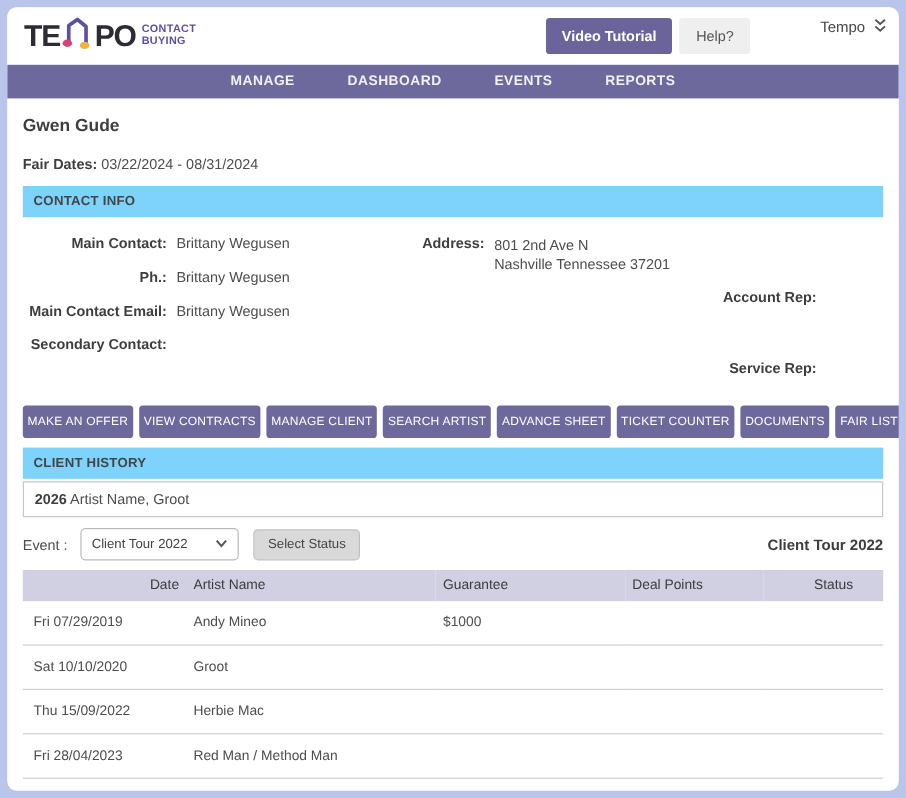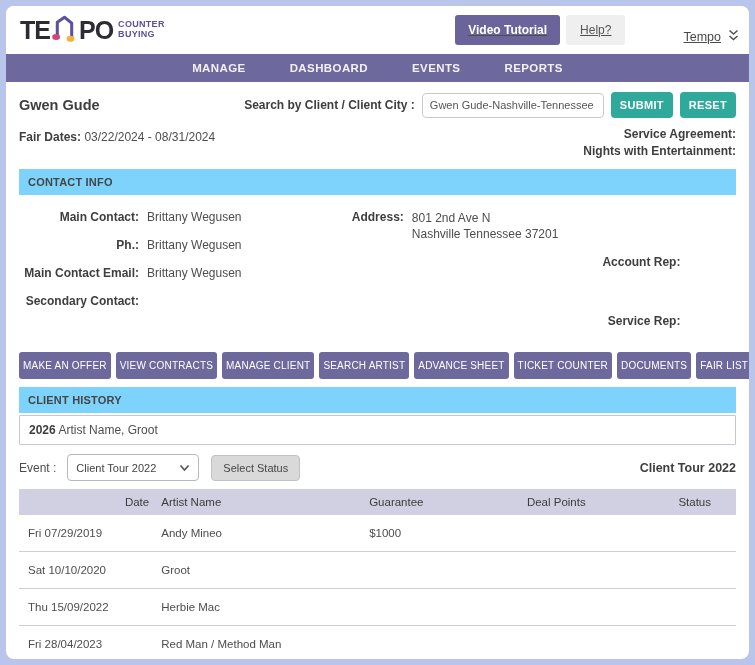--- a/index.html
+++ b/index.html
@@ -95,7 +95,7 @@
       </span>
       <span class="logo-word">PO</span>
       <span class="logo-tag">
-        <span>COUNTER</span><br>
+        <span>CONTACT</span><br>
         <span>BUYING</span>
       </span>
     </div>

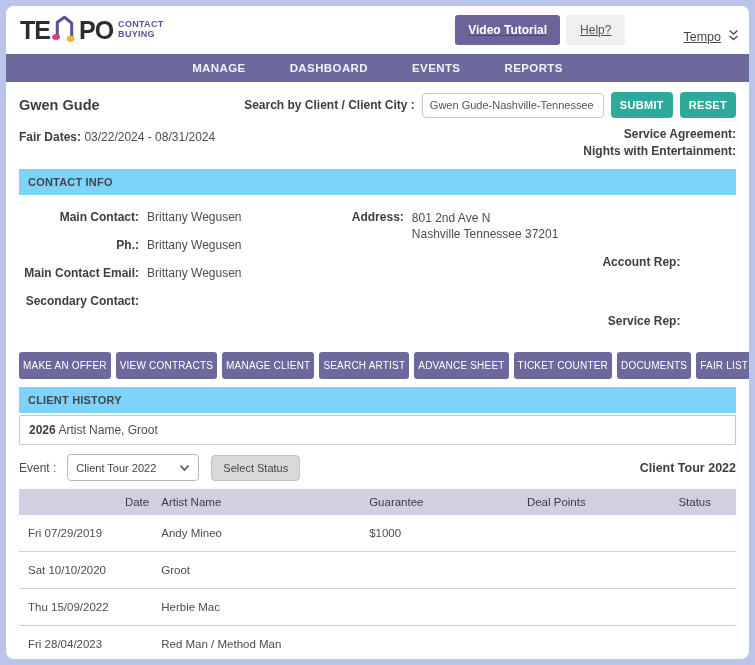--- a/index.html
+++ b/index.html
@@ -15,7 +15,7 @@
   .logo-word { font-size:25px; font-weight:800; color:#2d2c34; letter-spacing:-1px; font-style:normal; }
   .logo-note { margin:0 1px; display:block; }
   .logo-tag { font-size:9px; font-weight:800; color:#5c50a0; line-height:1.1; margin-left:5px; letter-spacing:.3px; }
-  .topbar-right { margin-left:auto; display:flex; align-items:flex-end;text-decoration:underline; }
+  .topbar-right { margin-left:auto; display:flex; align-items:flex-start; }
   .btn-video { background:#6a649b; color:#fff; border:none; font-size:12px; font-weight:600;
     padding:8px 13px; border-radius:3px; cursor:pointer; font-family:inherit; }
   .btn-help { background:#efeff0; color:#555; border:none; font-size:12px;

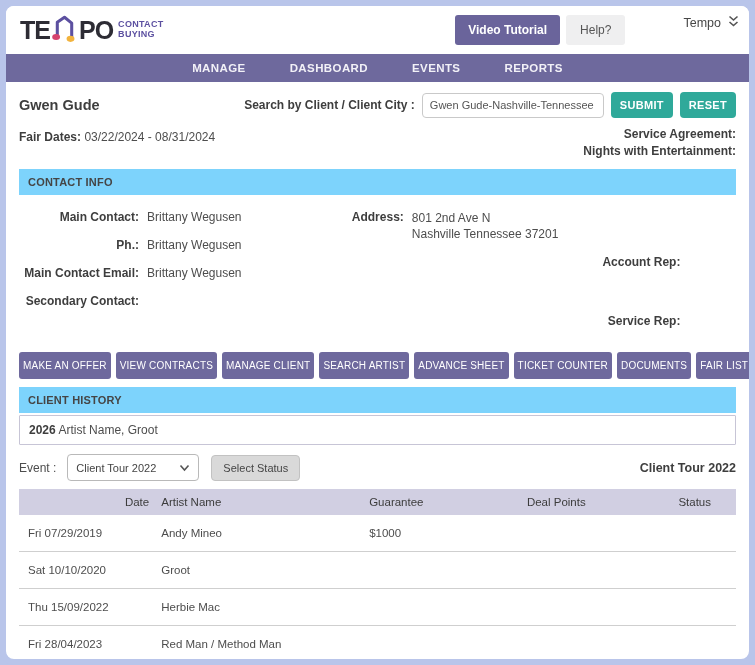--- a/index.html
+++ b/index.html
@@ -131,16 +131,6 @@
           <span>03/22/2024 - 08/31/2024</span>
         </div>
       </div>
-      <div class="client-right">
-        <div class="search-line">
-          <span class="search-label">Search by Client / Client City :</span>
-          <input class="search-input" type="text" value="Gwen Gude-Nashville-Tennessee" style="">
-          <button class="btn-teal">SUBMIT</button>
-          <button class="btn-teal">RESET</button>
-        </div>
-        <div class="sa-line">Service Agreement:</div>
-        <div class="ne-line">Nights with Entertainment:</div>
-      </div>
     </div>
 
     <div class="section-bar bar-contact">CONTACT INFO</div>

